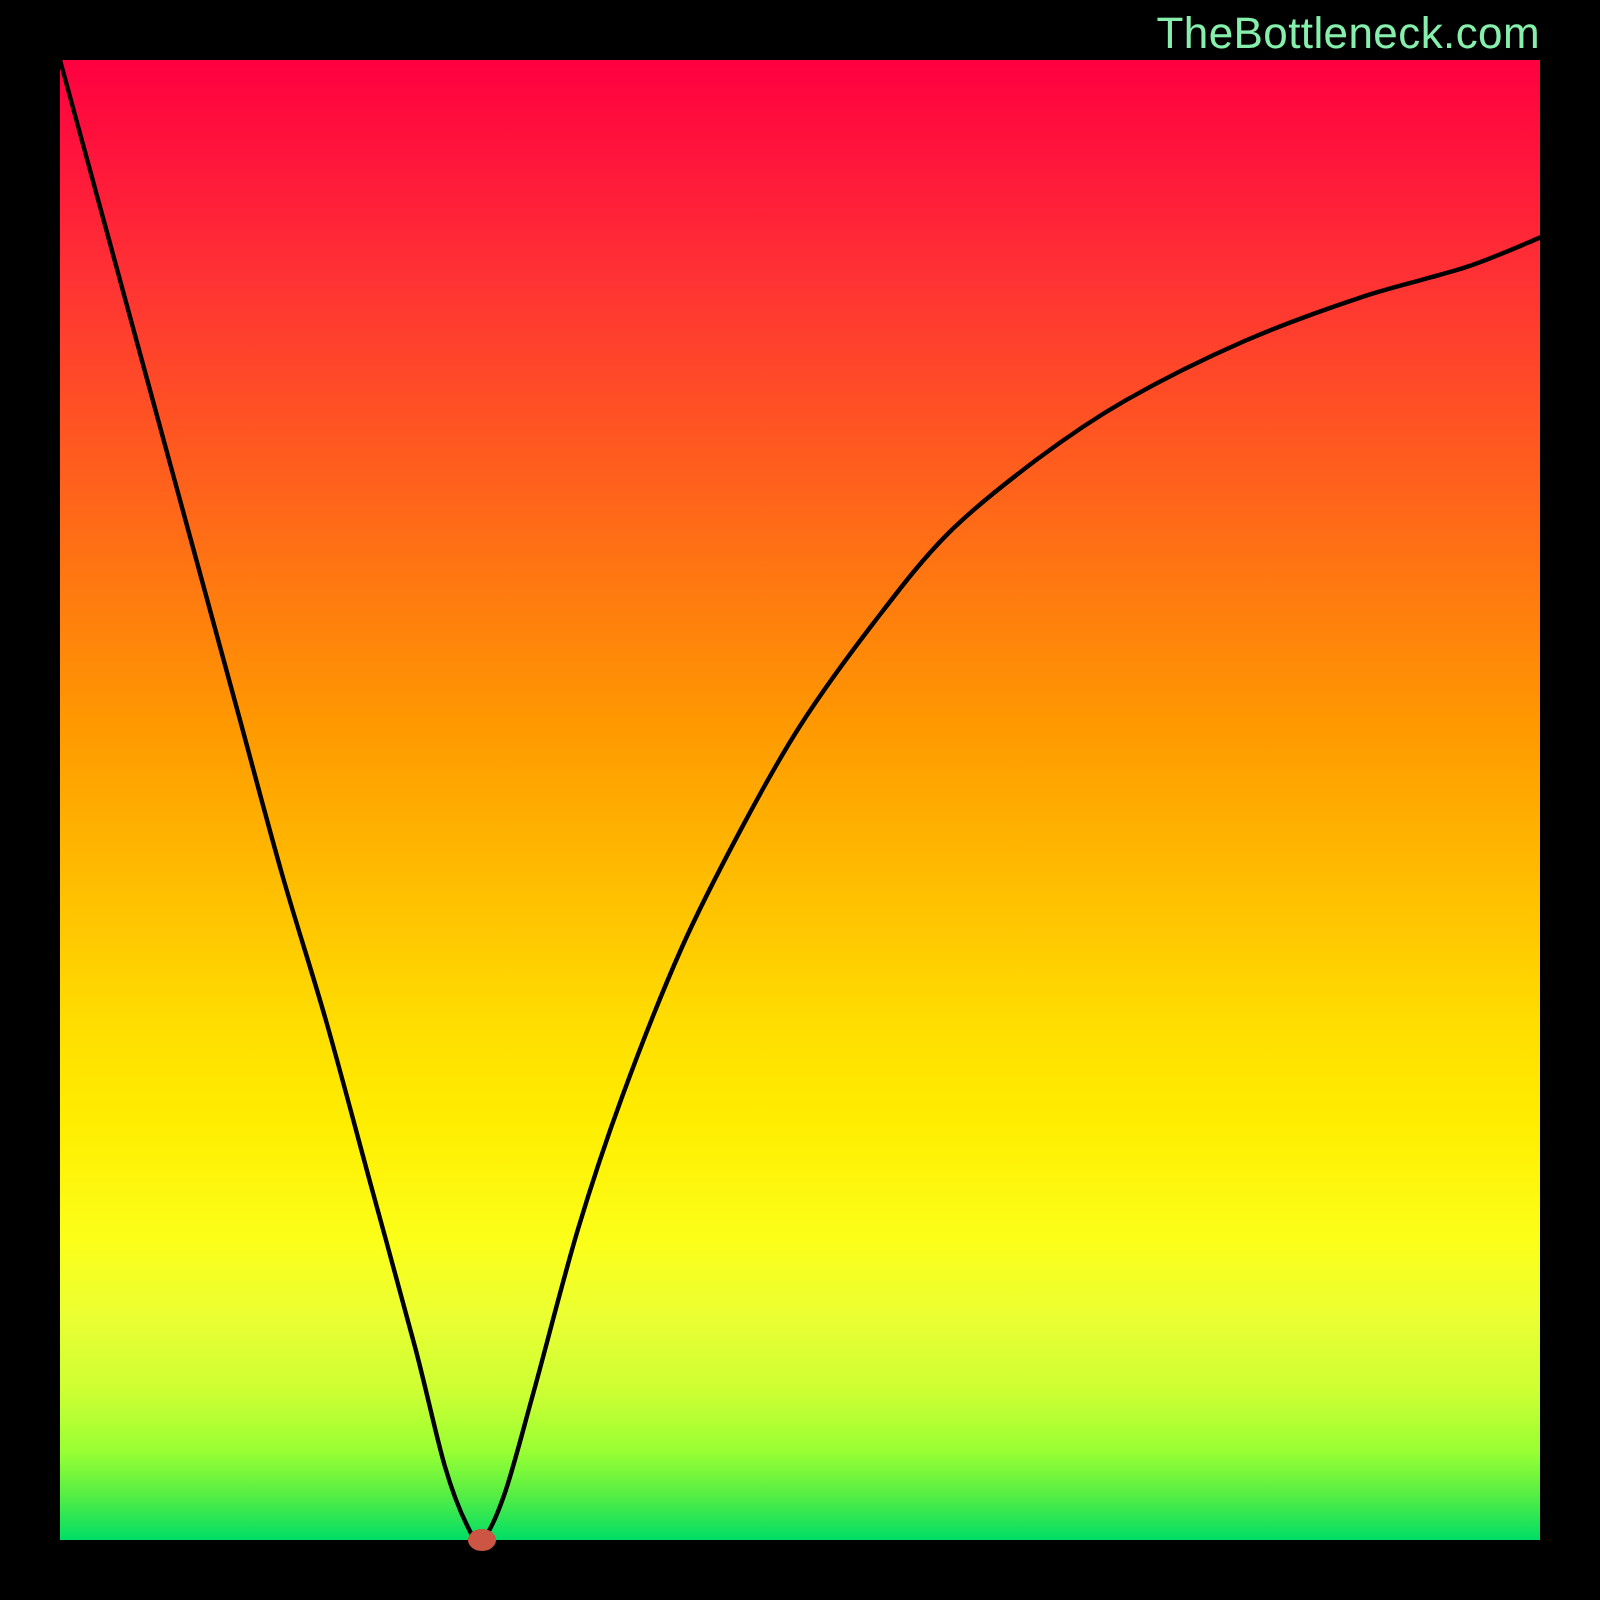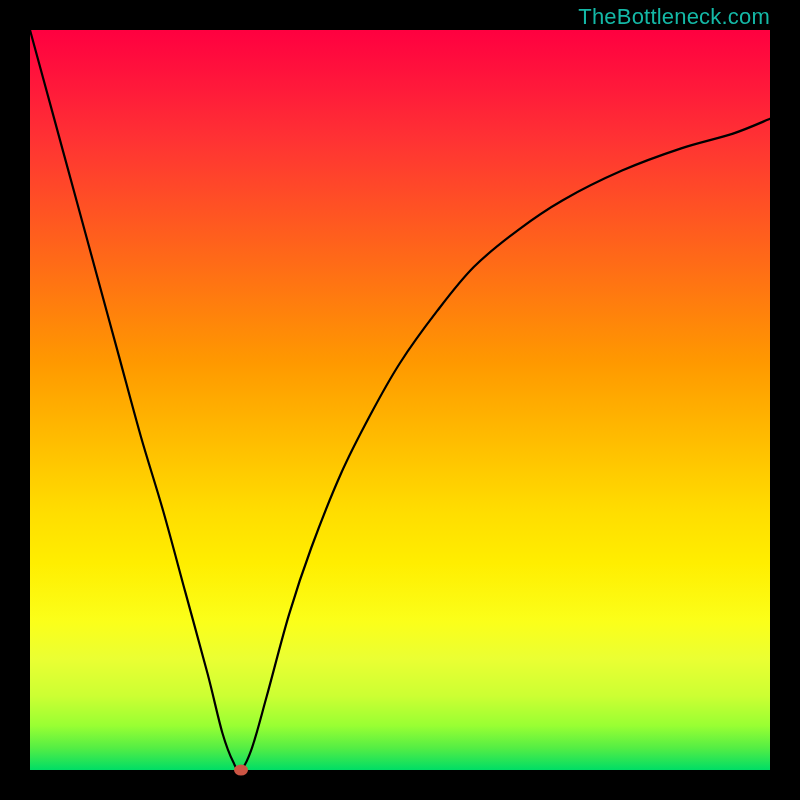--- a/index.html
+++ b/index.html
@@ -53,7 +53,7 @@
     position: absolute;
     top: 4px;
     right: 30px;
-    color: #14b8a6;
+    color: #86efac;
     font-size: 22px;
     font-weight: 500;
     letter-spacing: 0.2px;

